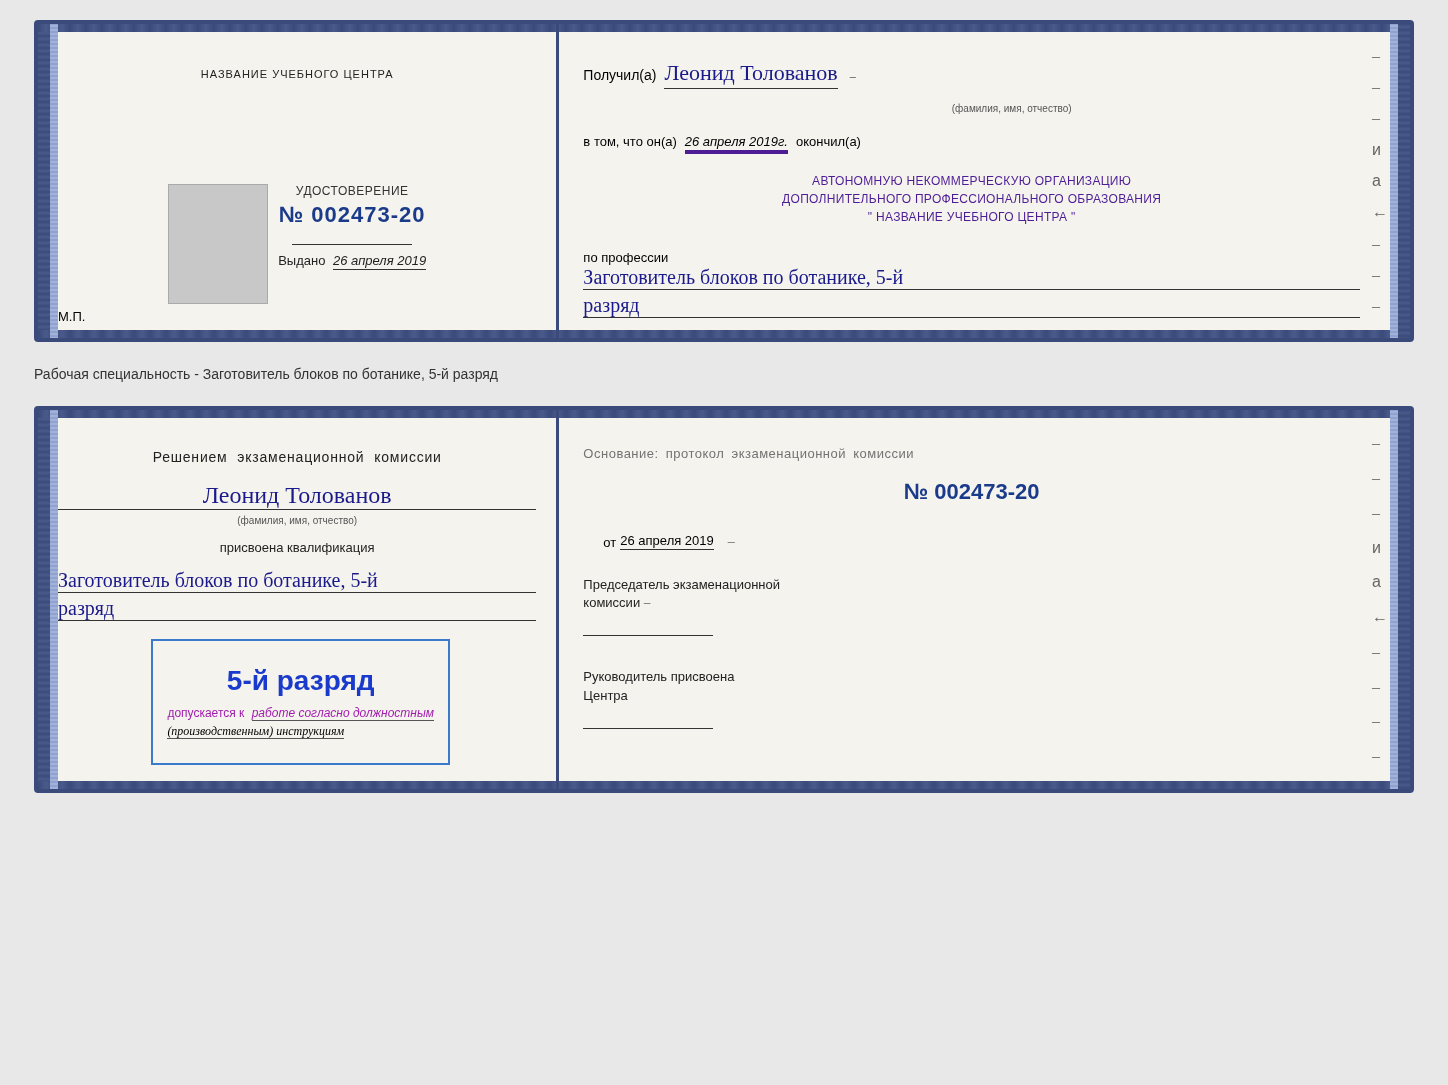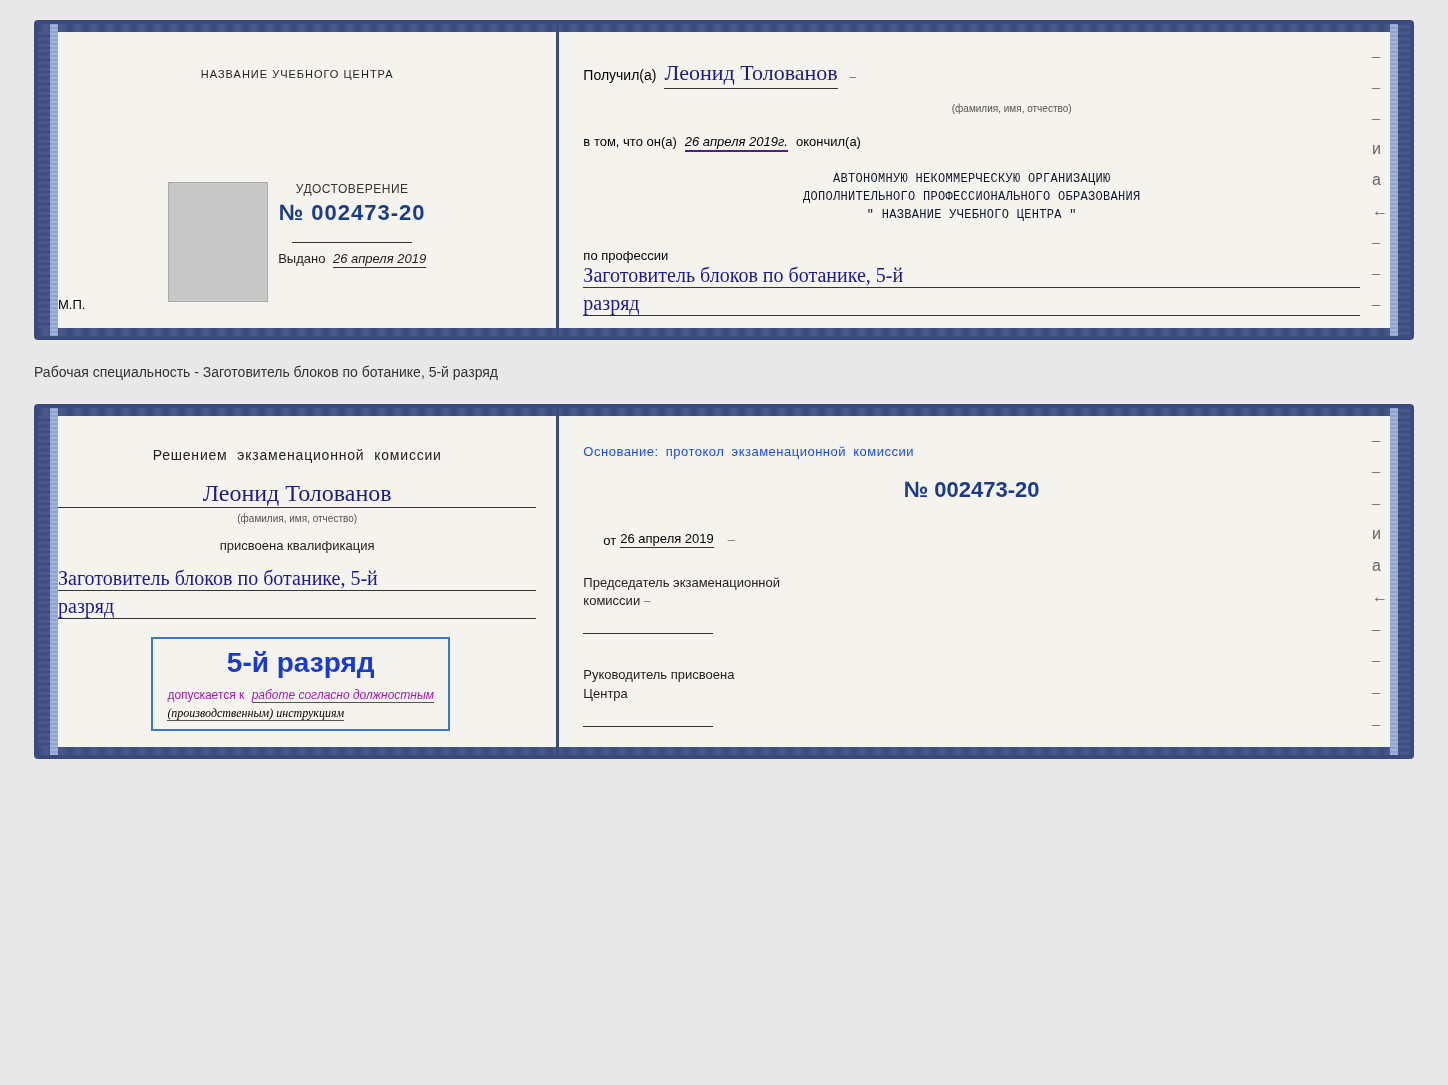--- a/index.html
+++ b/index.html
@@ -148,7 +148,7 @@
 
     .date-italic {
       font-style: italic;
-      border-bottom: 2px solid #4c1d95;
+      border-bottom: 4px solid #4c1d95;
       padding-bottom: 1px;
     }
 

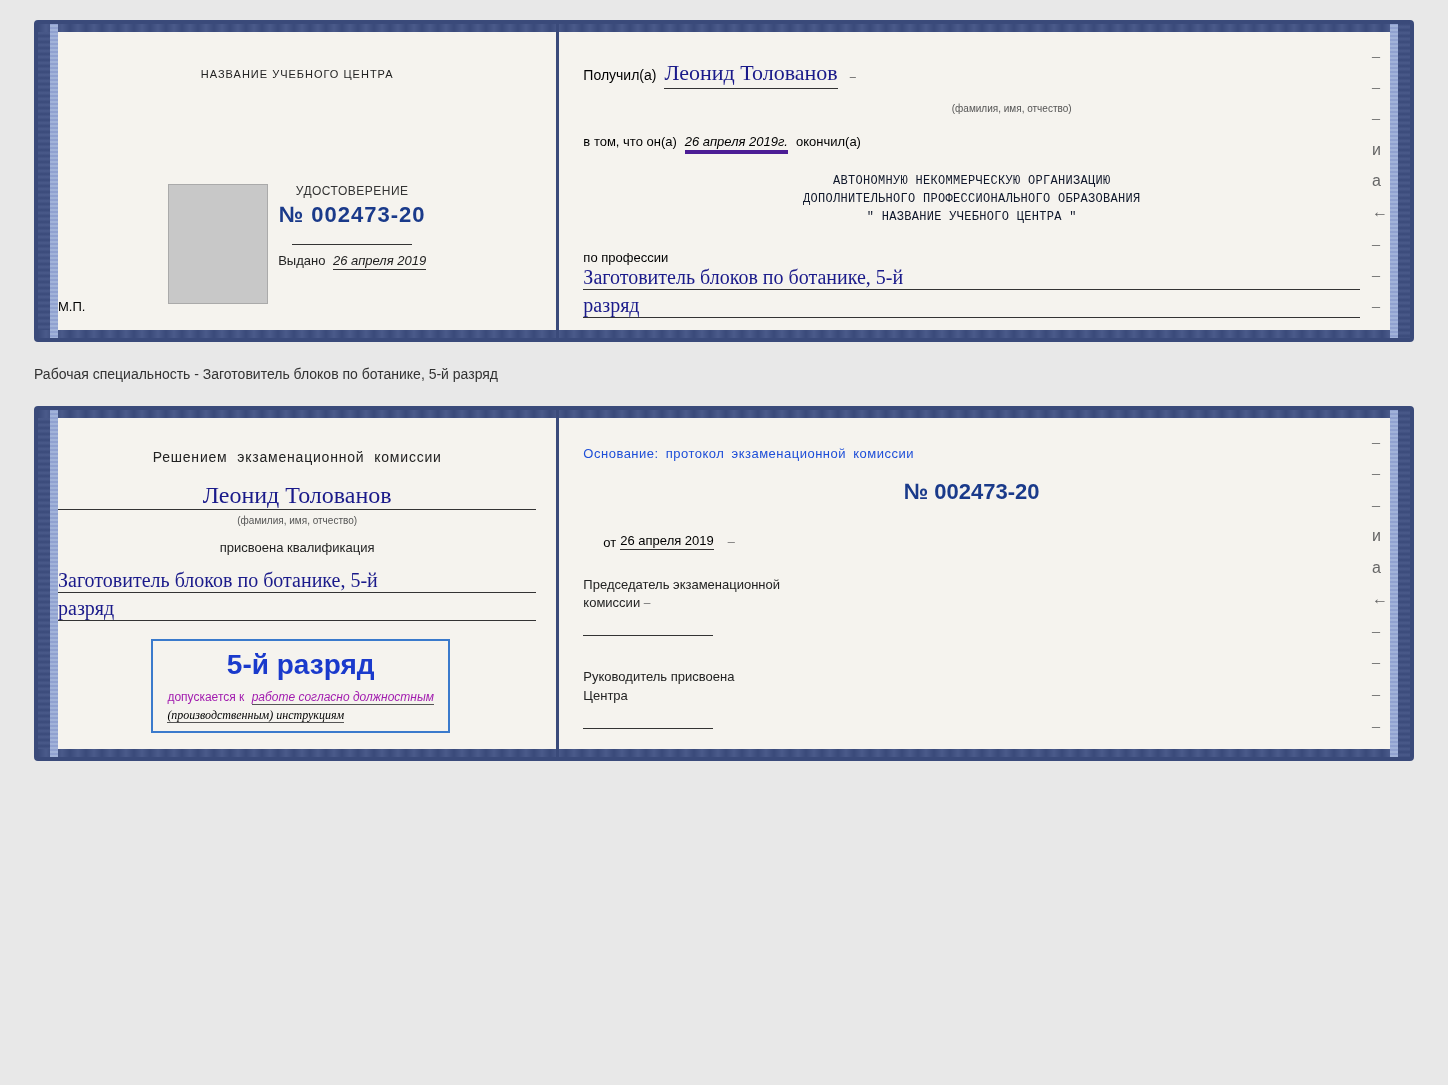--- a/index.html
+++ b/index.html
@@ -154,11 +154,11 @@
 
     .org-block {
       font-size: 12px;
-      font-family: Liberation Mono, monospace;
+      font-family: Liberation Sans, sans-serif;
       text-align: center;
       text-transform: uppercase;
       line-height: 1.5;
-      color: #0f172a;
+      color: #4c1d95;
       letter-spacing: 0.3px;
     }
 

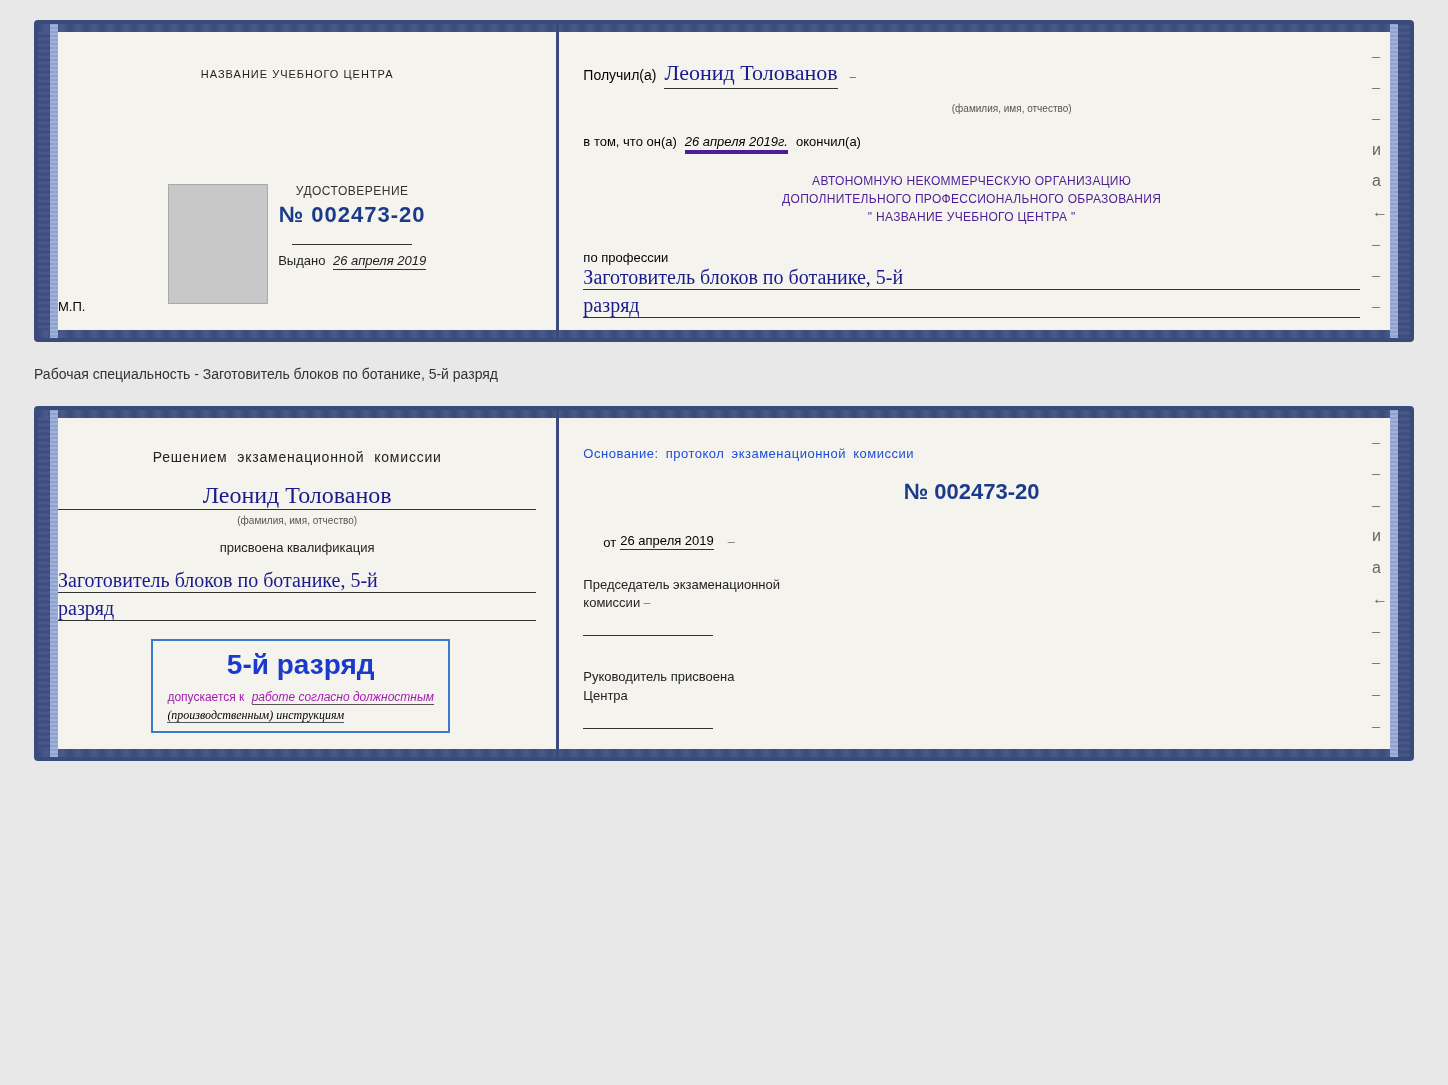--- a/index.html
+++ b/index.html
@@ -125,7 +125,7 @@
       font-size: 13px;
       font-family: Arial, sans-serif;
       position: absolute;
-      bottom: 24px;
+      bottom: 14px;
       left: 20px;
     }
 

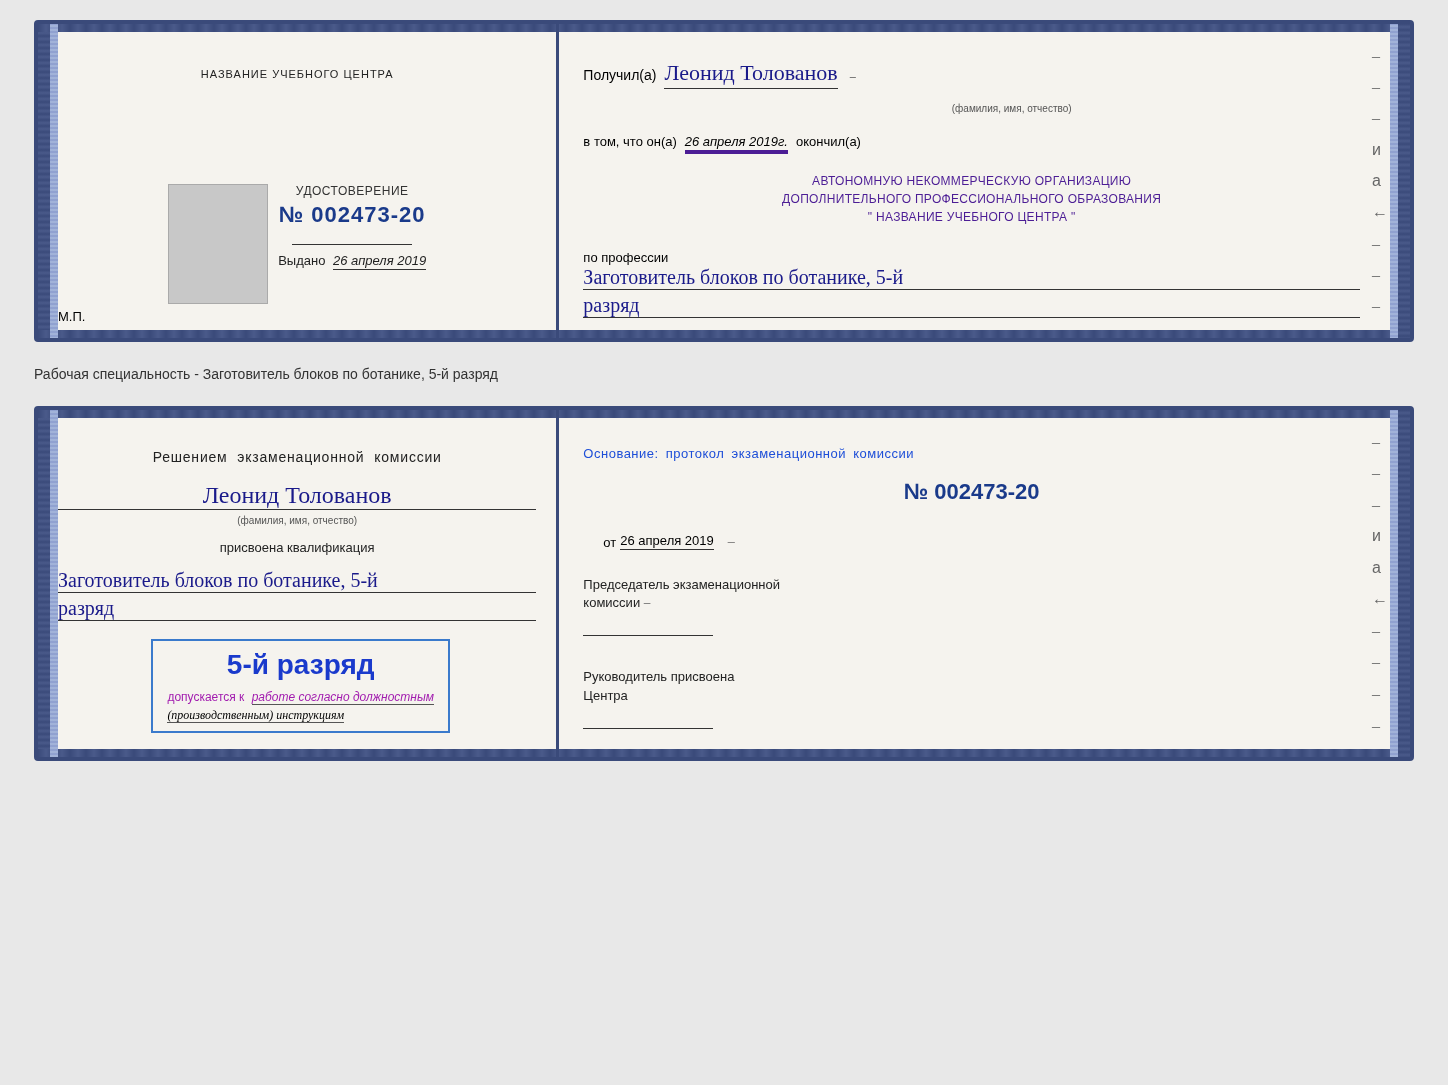--- a/index.html
+++ b/index.html
@@ -278,7 +278,7 @@
       font-size: 13px;
       font-family: Arial, sans-serif;
       letter-spacing: 0.5px;
-      color: #1d4ed8;
+      color: #737373;
       word-spacing: 3px;
     }
 

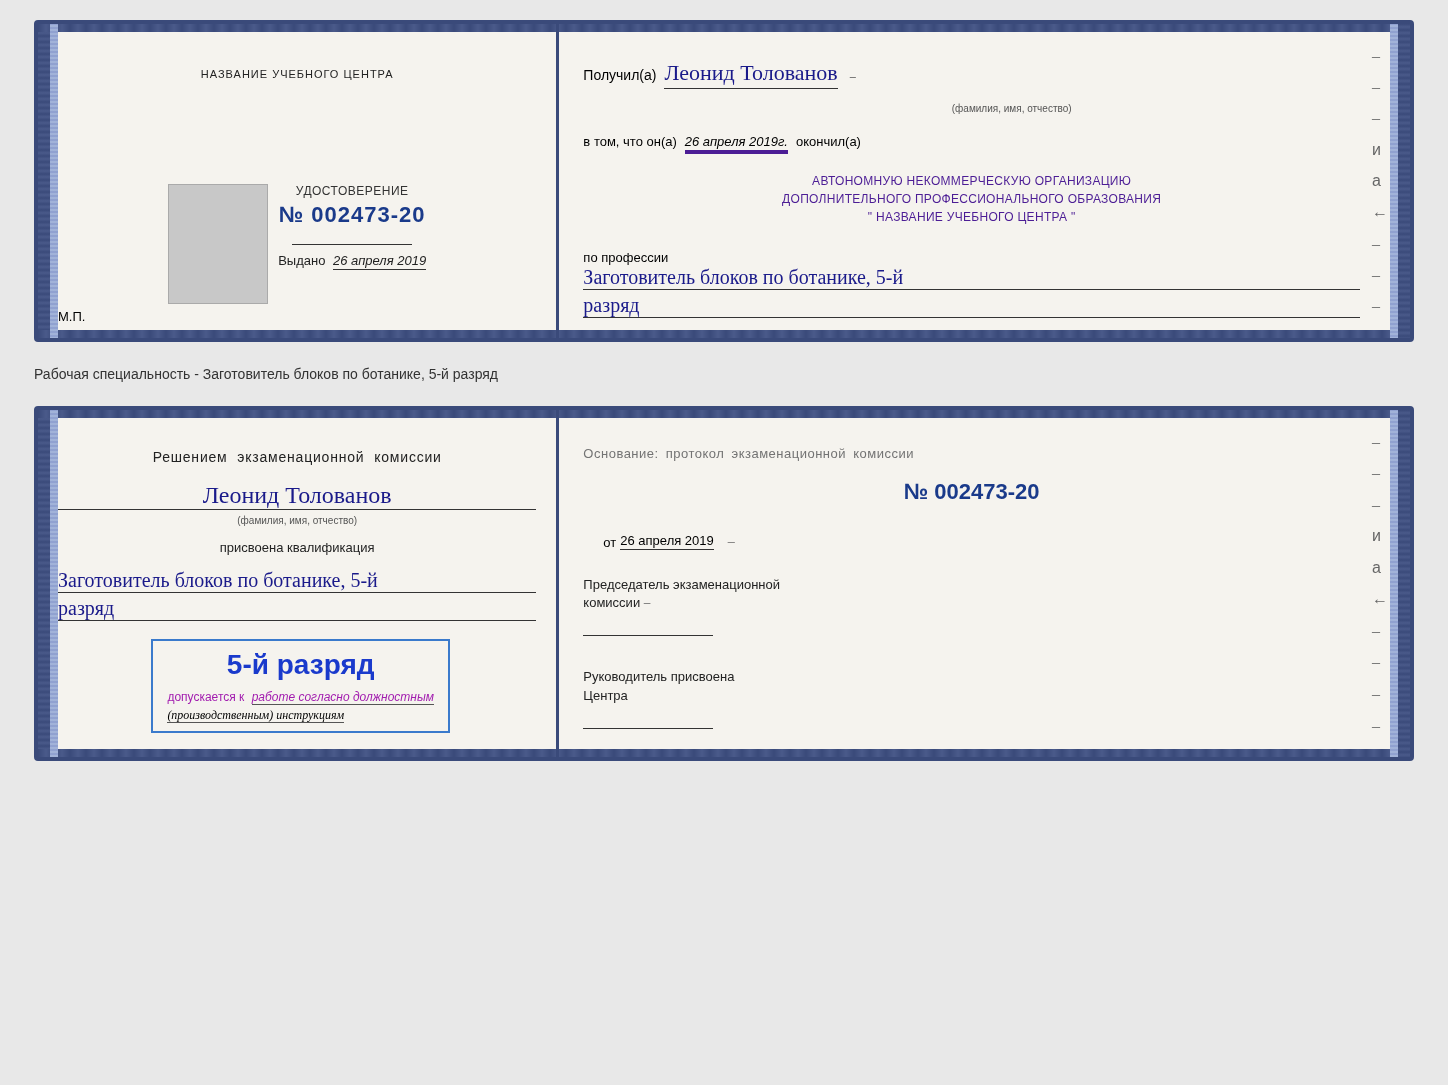--- a/index.html
+++ b/index.html
@@ -246,7 +246,7 @@
     
     .stamp-box {
       border: 2.5px solid #3a7acc;
-      padding: 8px 14px;
+      padding: 24px 14px;
       margin-top: 10px;
       display: inline-block;
       min-width: 200px;

